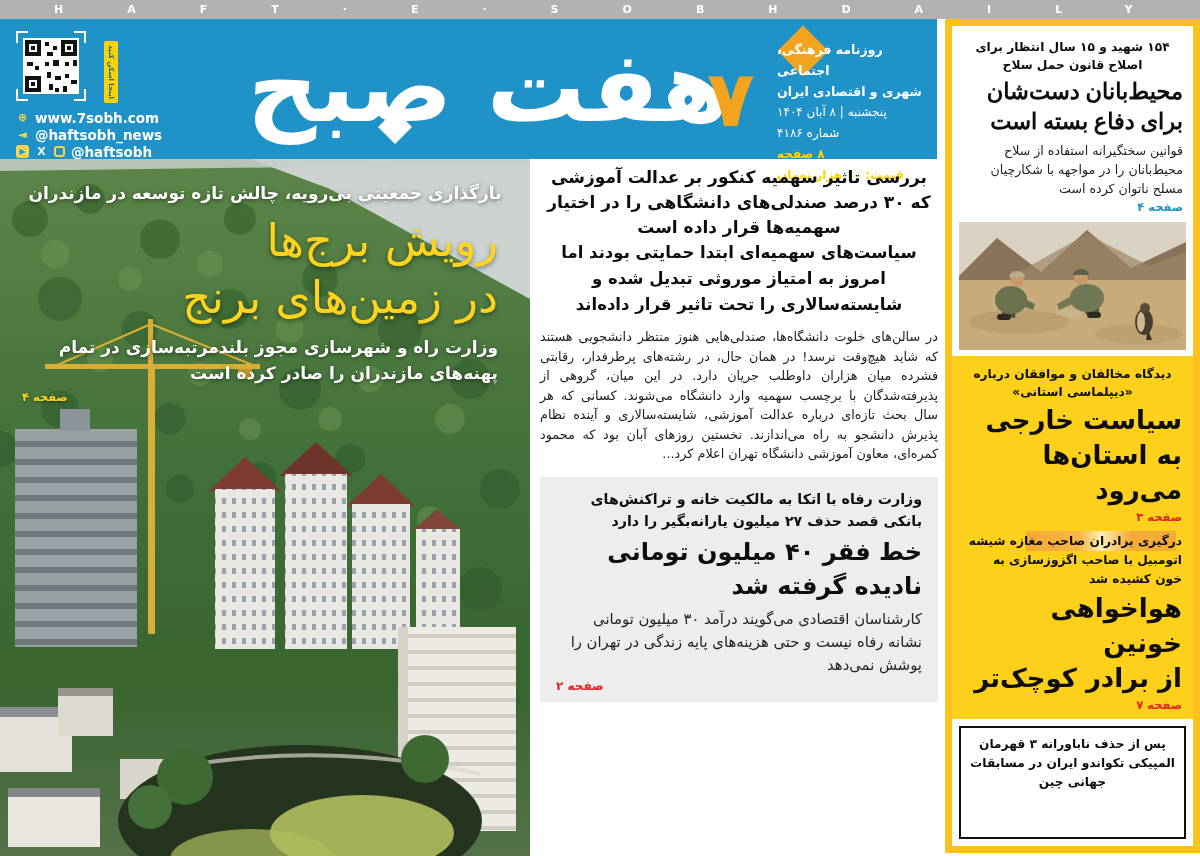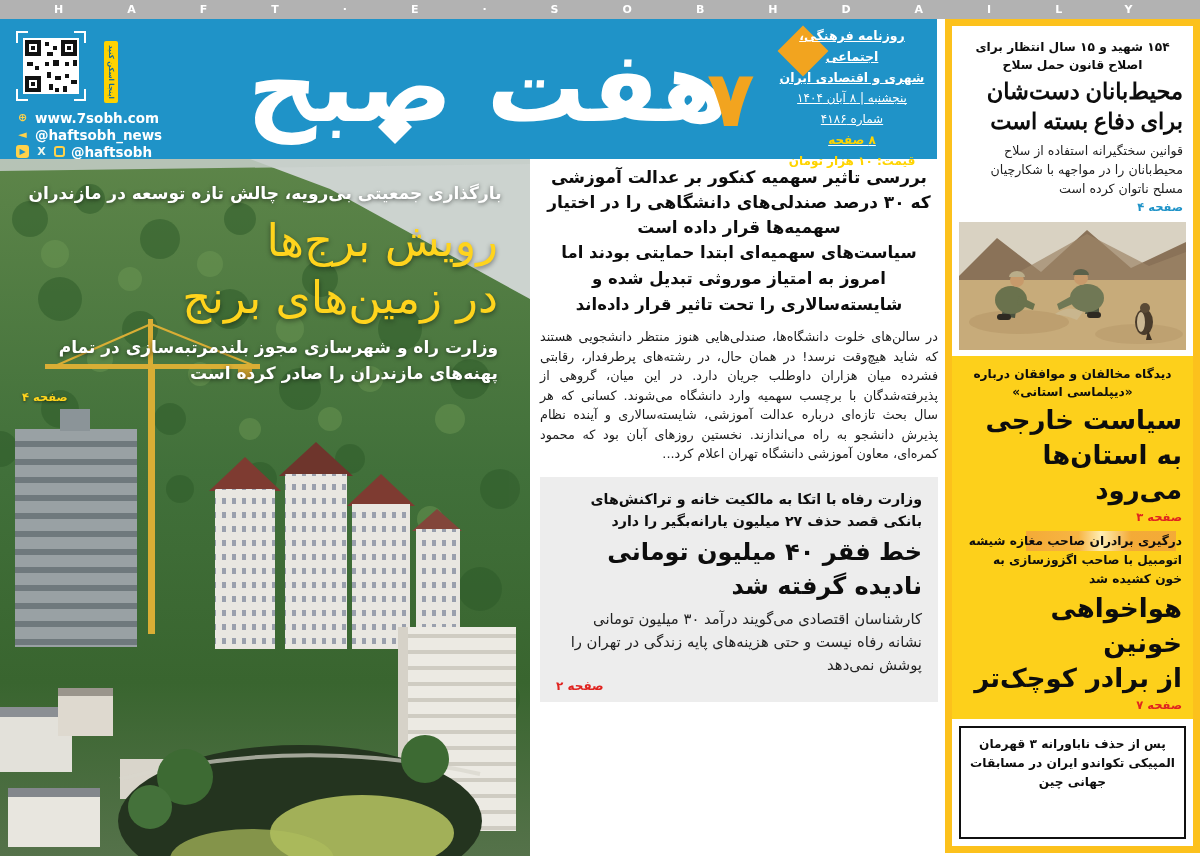--- a/index.html
+++ b/index.html
@@ -40,7 +40,7 @@
                 transform:rotate(45deg);}
   .logo-dot{position:absolute;left:158px;top:92px;width:24px;height:24px;background:#fff;
             transform:rotate(45deg);}
-  .date-block{position:absolute;right:10px;top:6px;width:150px;text-align:center;color:#fff;text-decoration:underline;}
+  .date-block{position:absolute;right:10px;top:20px;width:150px;text-align:left;color:#fff;}
   .date-block div{line-height:21px;}
   .tagline{font-size:12.5px;font-weight:bold;}
   .date-plain{font-size:12px;}

